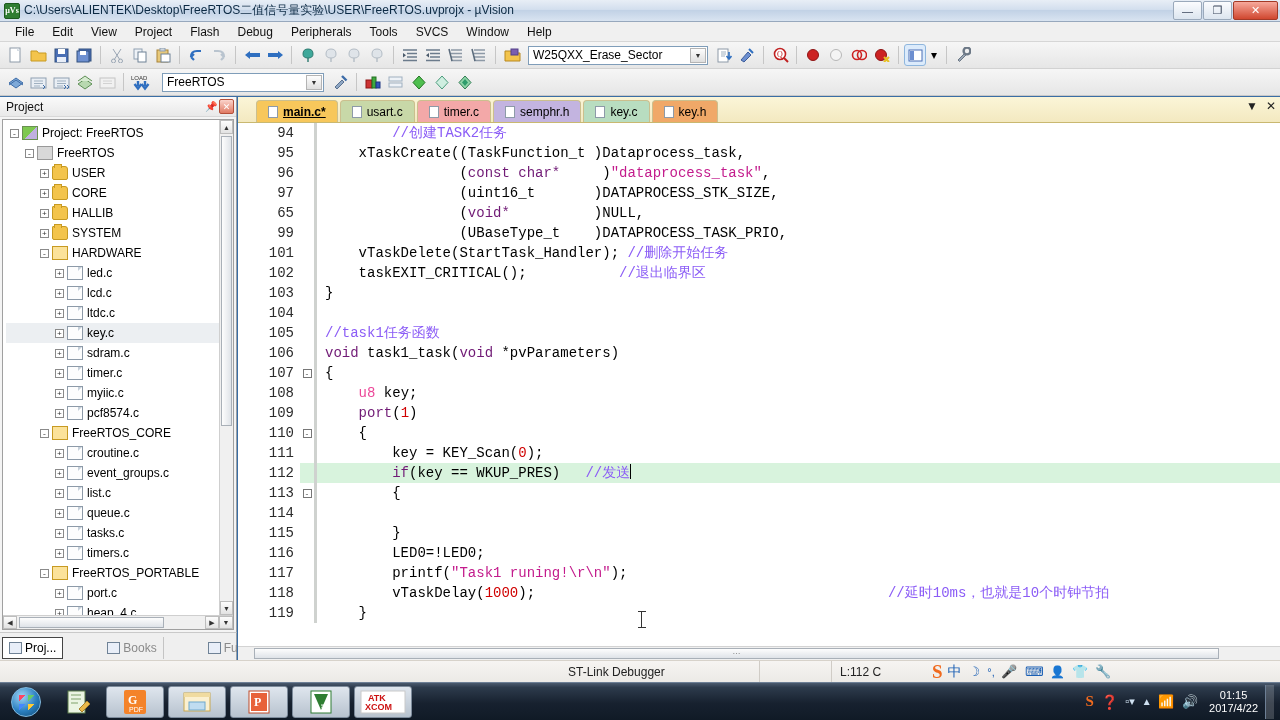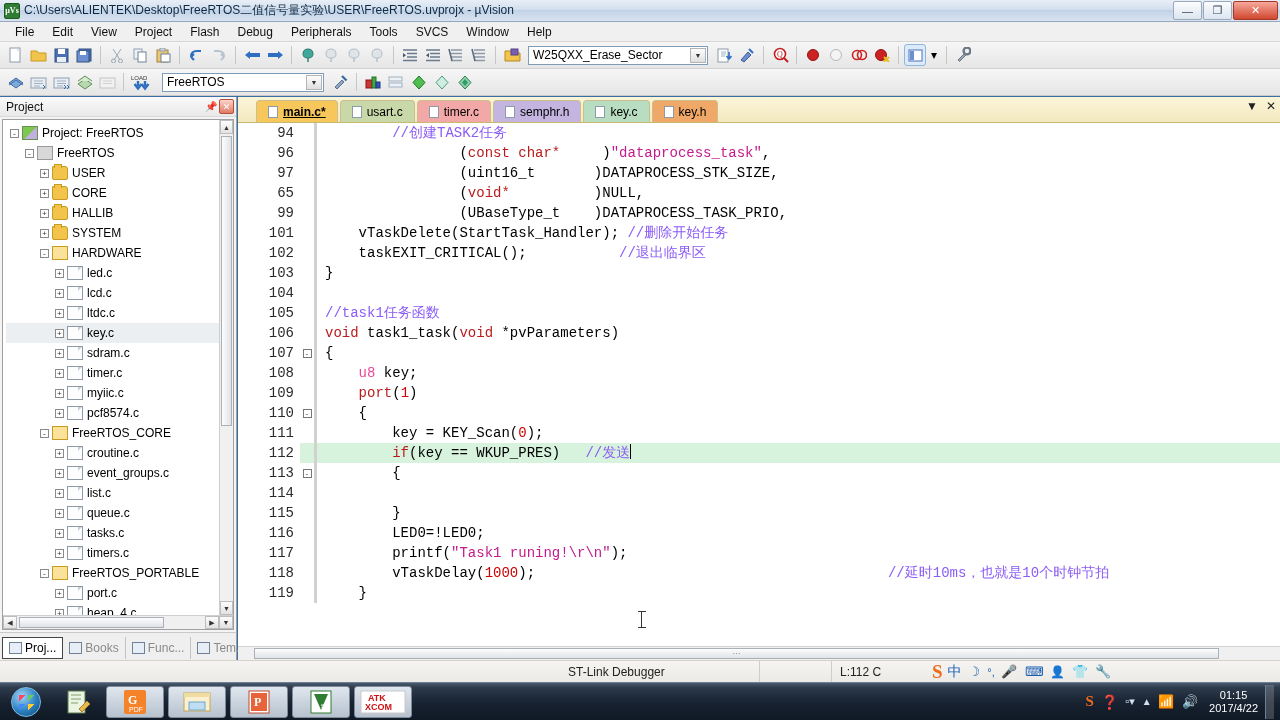--- a/index.html
+++ b/index.html
@@ -769,6 +769,7 @@
     <div class="code-area">
       <div class="code-rows" id="coderows">
           <div class="crow"><div class="gut">94</div><div class="fold"></div><div class="bar"></div><div class="ctext"><span>        </span><span class="cmt">//创建TASK2任务</span></div></div>
+          <div class="crow"><div class="gut">95</div><div class="fold"></div><div class="bar"></div><div class="ctext"><span>    xTaskCreate((TaskFunction_t )Dataprocess_task,</span></div></div>
           <div class="crow"><div class="gut">96</div><div class="fold"></div><div class="bar"></div><div class="ctext"><span>                (</span><span class="kw">const char*</span><span>     )</span><span class="str">"dataprocess_task"</span><span>,</span></div></div>
           <div class="crow"><div class="gut">97</div><div class="fold"></div><div class="bar"></div><div class="ctext"><span>                (uint16_t       )DATAPROCESS_STK_SIZE,</span></div></div>
           <div class="crow"><div class="gut">65</div><div class="fold"></div><div class="bar"></div><div class="ctext"><span>                (</span><span class="kw">void*</span><span>          )NULL,</span></div></div>

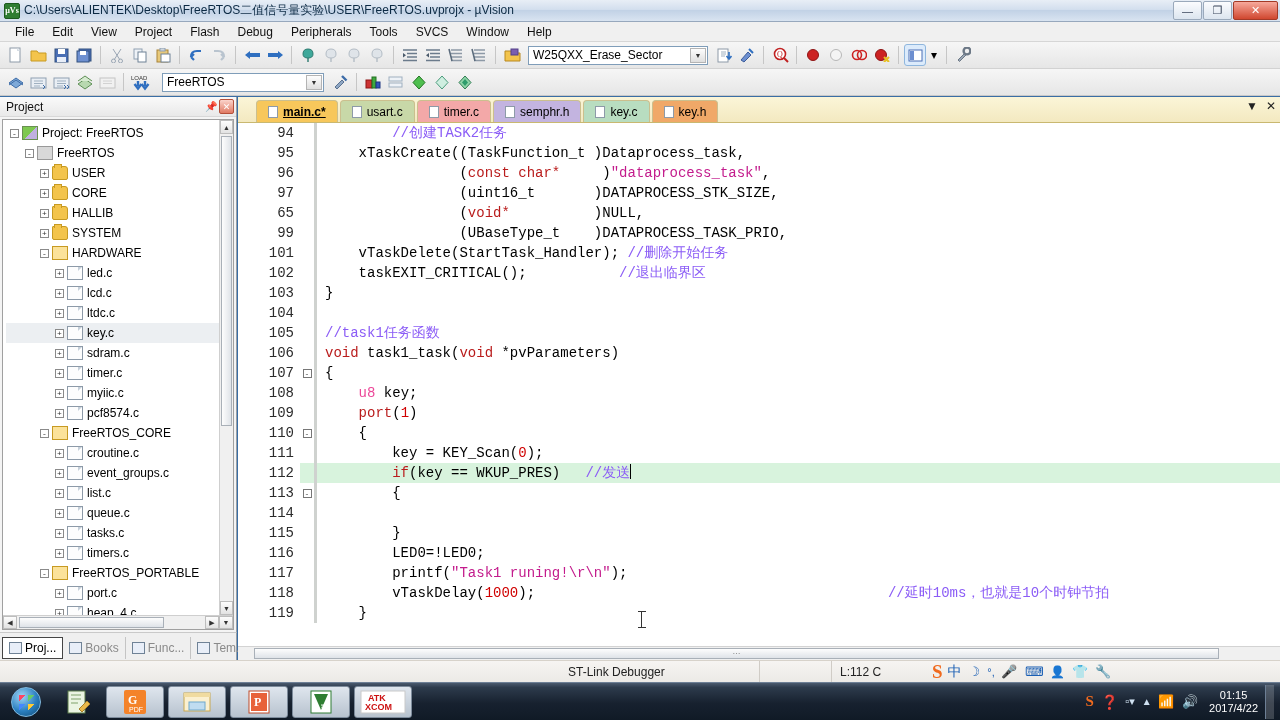--- a/index.html
+++ b/index.html
@@ -185,7 +185,7 @@
     width:3px; flex:none; background:#cfd2cf;
   }
   .ctext { padding-left:8px; color:#000; flex:1; position:relative; }
-  .kw { color:#b91c1c; }
+  .kw { color:#701a75; }
   .num { color:#d00000; }
   .str { color:#c31b8c; }
   .cmt { color:#8b5cf6; }

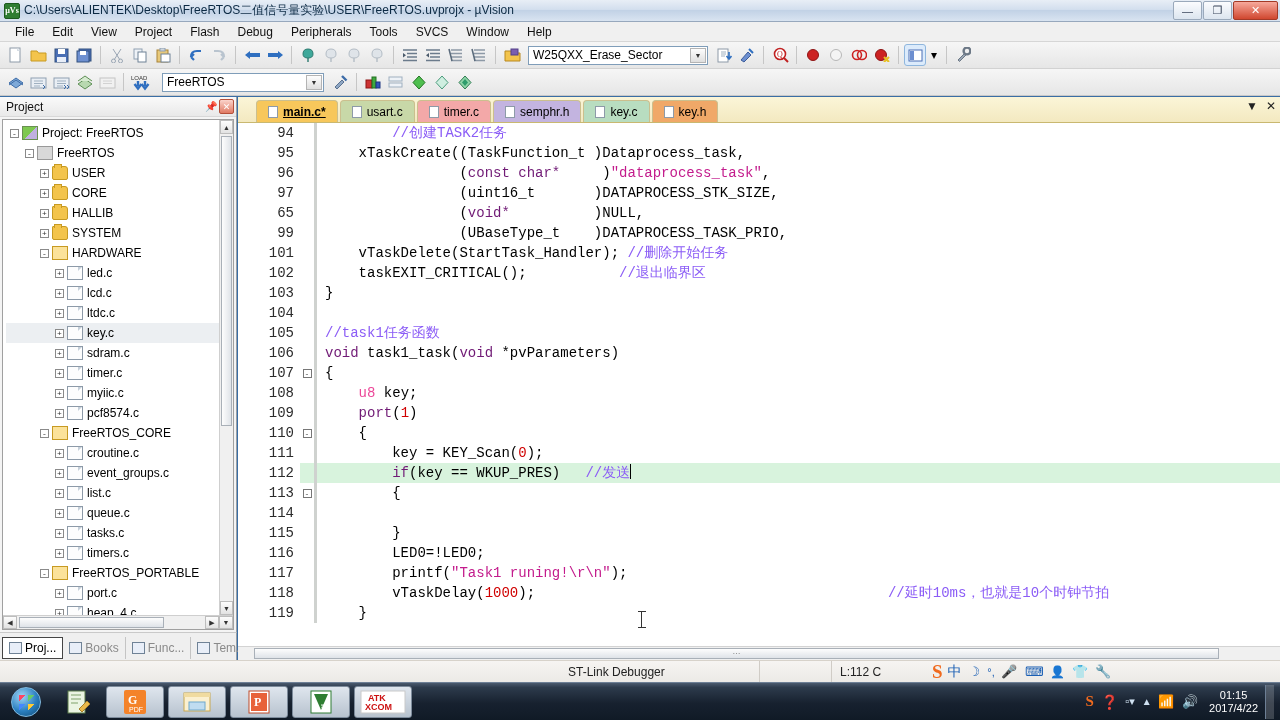--- a/index.html
+++ b/index.html
@@ -134,7 +134,7 @@
   .dock-tabs {
     position:absolute; left:0; top:632px; width:237px; height:28px;
     background:#efefef; border-top:1px solid #c9c9c9; border-right:1px solid #9aa0a6;
-    display:flex; align-items:center; padding:2px 0 0 2px;
+    display:flex; align-items:center; padding:2px 0 0 2px;gap:38px;
   }
   .dock-tab {
     height:22px; display:flex; align-items:center; gap:3px; padding:0 6px;

